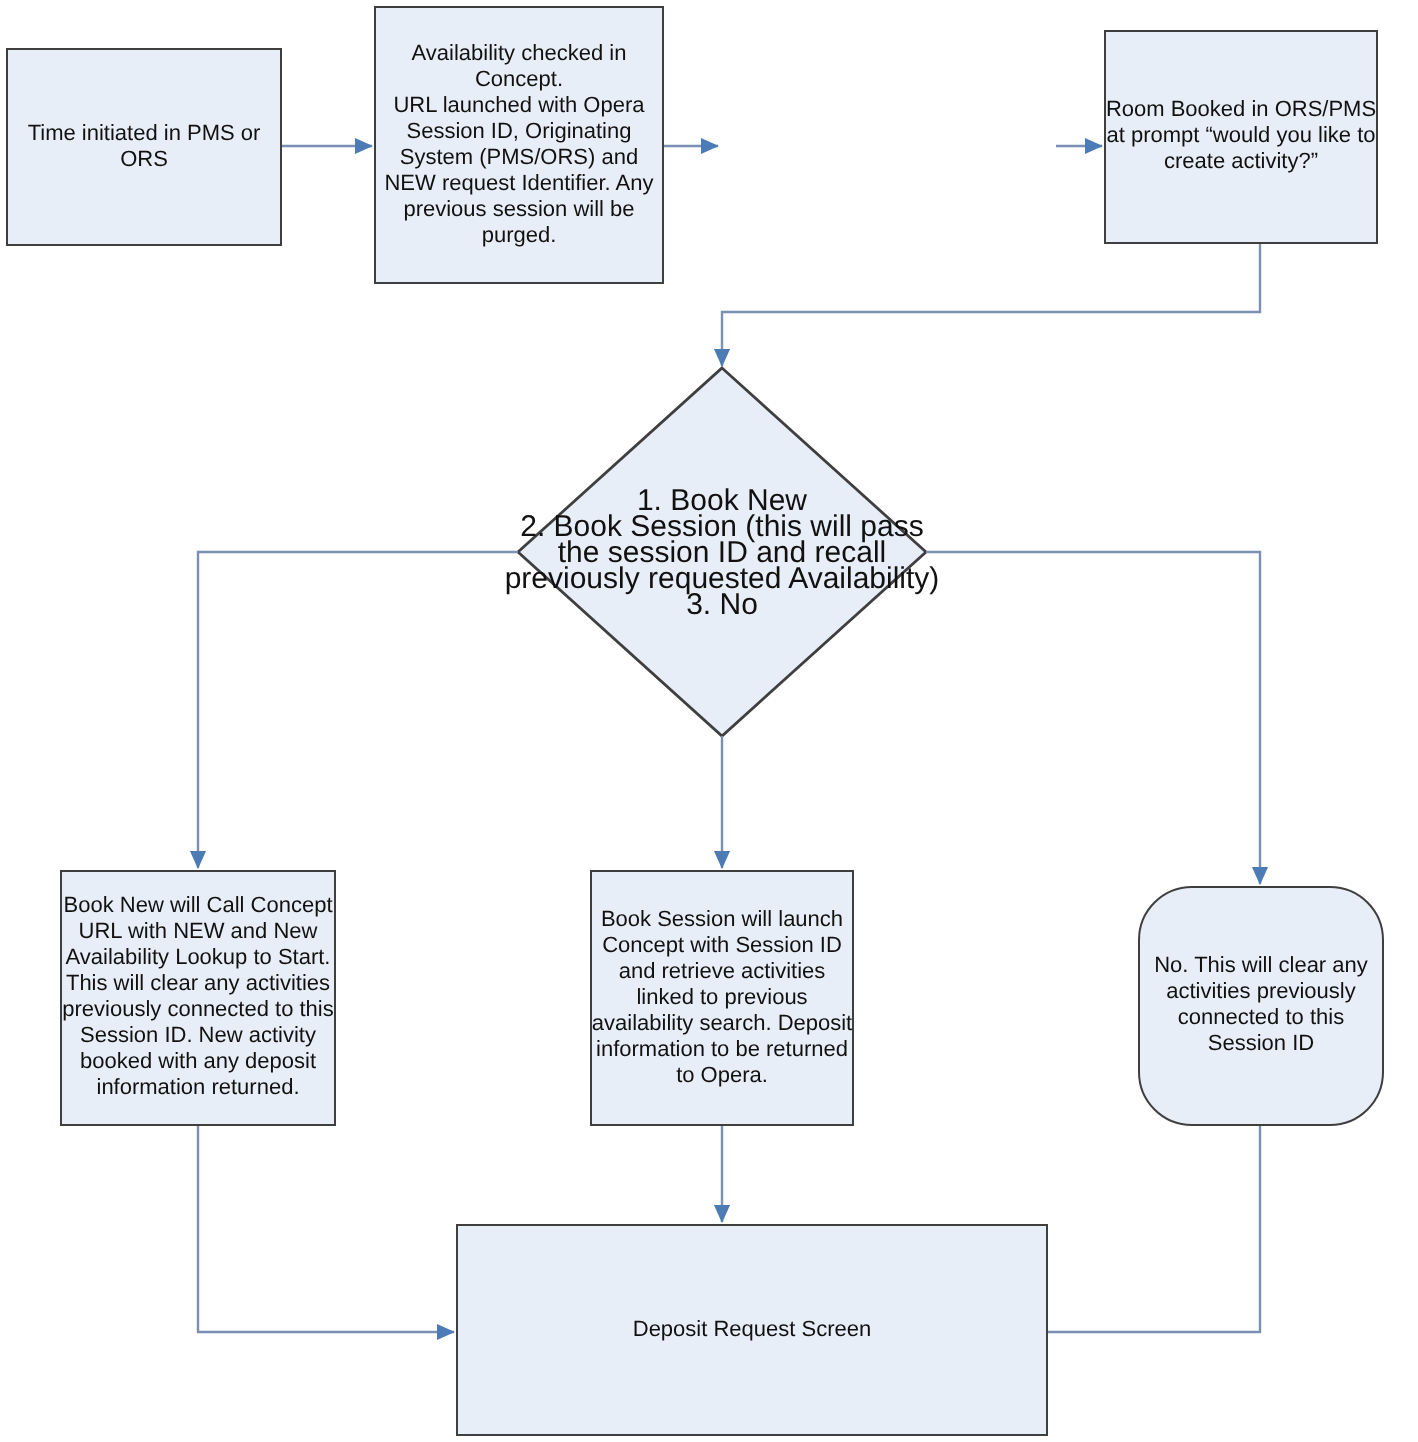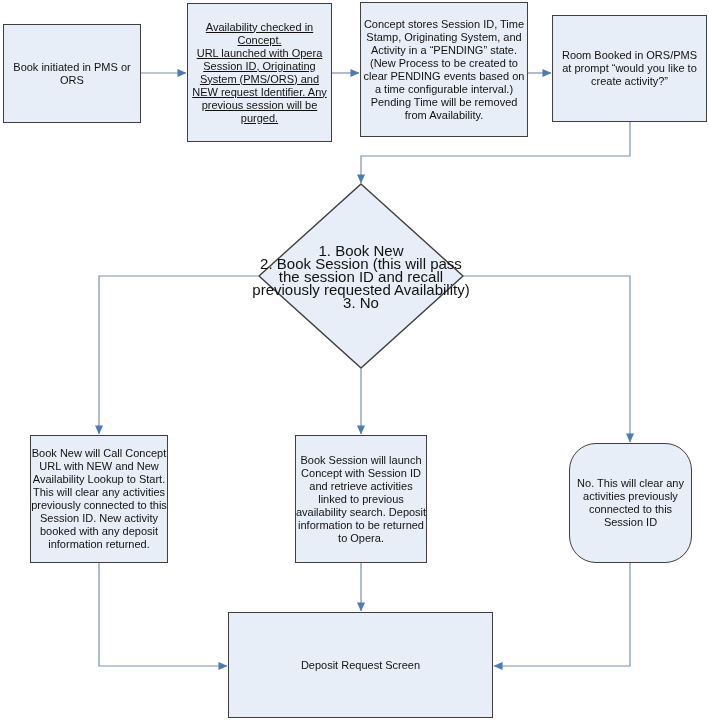--- a/index.html
+++ b/index.html
@@ -61,7 +61,7 @@
   }
   
   #node-start        { left: 3px;   top: 24px;  width: 138px; height: 99px; }
-  #node-availability { left: 187px; top: 3px;   width: 145px; height: 139px; text-decoration: underline; }
+  #node-availability { left: 187px; top: 3px;   width: 145px; height: 139px; }
   #node-pending      { left: 360px; top: 2px;   width: 168px; height: 135px; }
   #node-room-booked  { left: 552px; top: 15px;  width: 155px; height: 107px; }
   #node-book-new     { left: 30px;  top: 435px; width: 138px; height: 128px; }

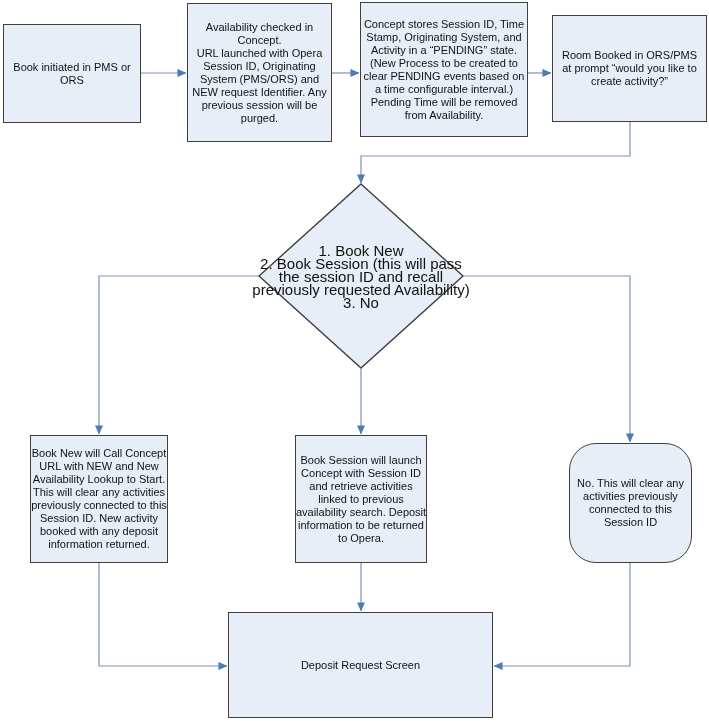--- a/index.html
+++ b/index.html
@@ -111,14 +111,6 @@
 previous session will be
 purged.</div>
 
-  <div class="node" id="node-pending">Concept stores Session ID, Time
-Stamp, Originating System, and
-Activity in a “PENDING” state.
-(New Process to be created to
-clear PENDING events based on
-a time configurable interval.)
-Pending Time will be removed
-from Availability.</div>
 
   <div class="node" id="node-room-booked">Room Booked in ORS/PMS
 at prompt “would you like to

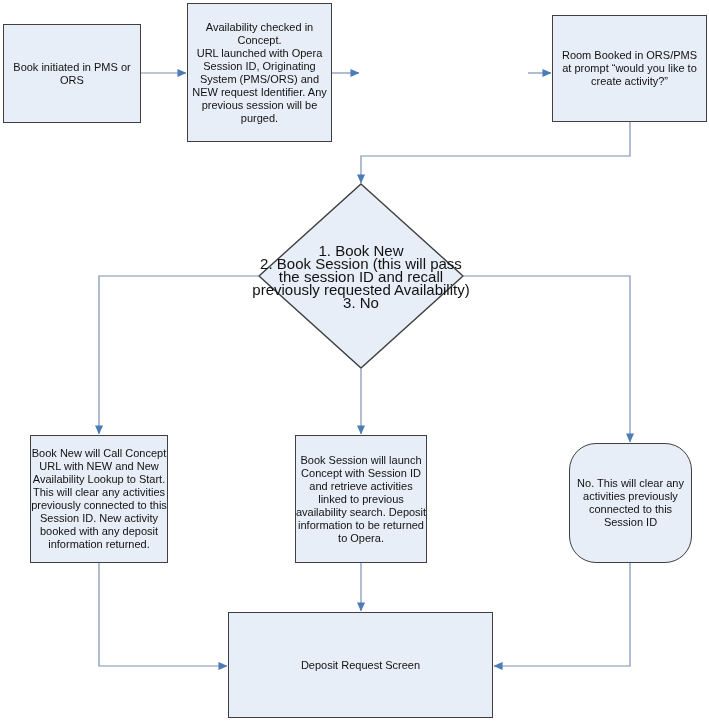--- a/index.html
+++ b/index.html
@@ -63,7 +63,7 @@
   #node-start        { left: 3px;   top: 24px;  width: 138px; height: 99px; }
   #node-availability { left: 187px; top: 3px;   width: 145px; height: 139px; }
   #node-pending      { left: 360px; top: 2px;   width: 168px; height: 135px; }
-  #node-room-booked  { left: 552px; top: 15px;  width: 155px; height: 107px; }
+  #node-room-booked  { left: 552px; top: 15px;  width: 137px; height: 107px; }
   #node-book-new     { left: 30px;  top: 435px; width: 138px; height: 128px; }
   #node-book-session { left: 295px; top: 435px; width: 132px; height: 128px; }
   #node-no           { left: 569px; top: 443px; width: 123px; height: 120px; border-radius: 27px; }

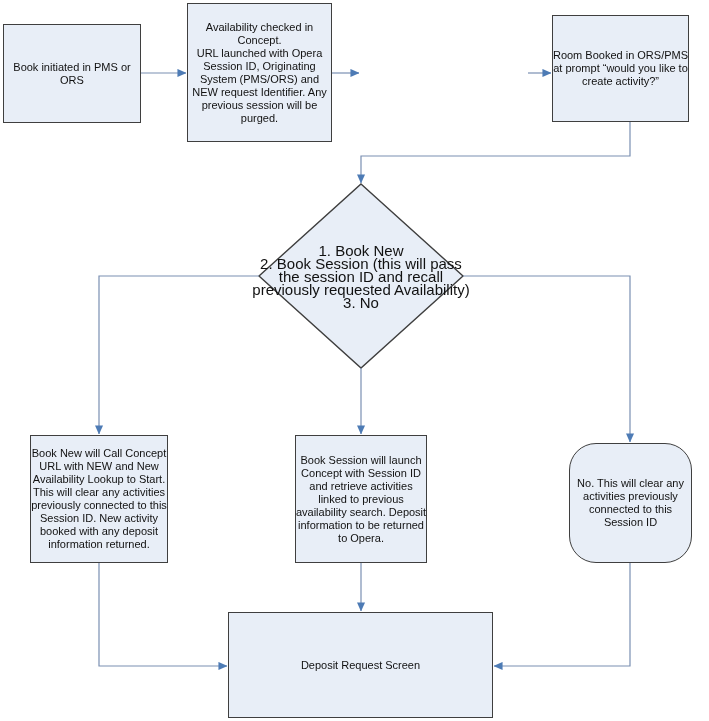--- a/index.html
+++ b/index.html
@@ -99,7 +99,7 @@
     <polyline class="connector" points="630,563 630,666 494,666" marker-end="url(#arrow)"></polyline>
   </svg>
 
-  <div class="node" id="node-start">Book initiated in PMS or
+  <div class="node" id="node-start">Time initiated in PMS or
 ORS</div>
 
   <div class="node" id="node-availability">Availability checked in

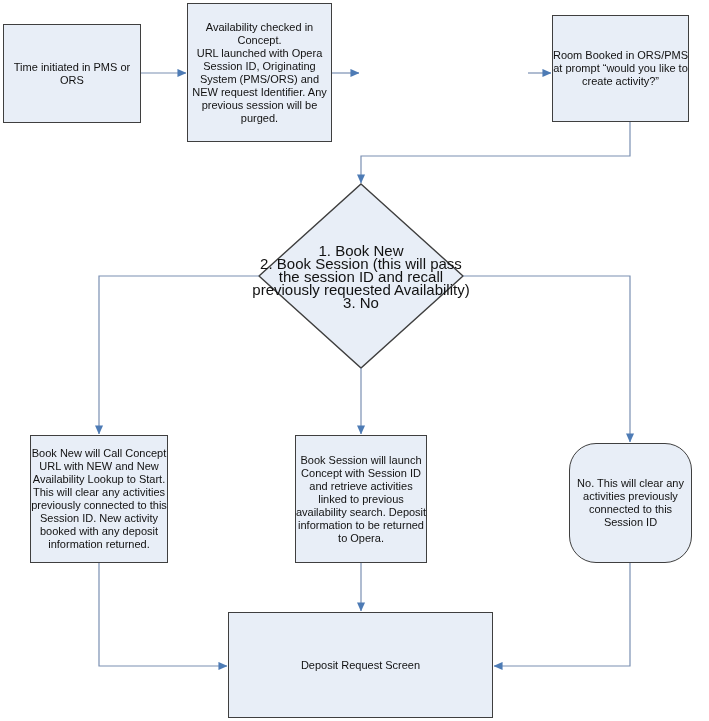--- a/index.html
+++ b/index.html
@@ -67,7 +67,7 @@
   #node-book-new     { left: 30px;  top: 435px; width: 138px; height: 128px; }
   #node-book-session { left: 295px; top: 435px; width: 132px; height: 128px; }
   #node-no           { left: 569px; top: 443px; width: 123px; height: 120px; border-radius: 27px; }
-  #node-deposit      { left: 228px; top: 612px; width: 265px; height: 106px; }
+  #node-deposit      { left: 228px; top: 612px; width: 296px; height: 106px; }
   #decision-label    { left: 251px; top: 240px; width: 220px; height: 72px; }
 </style>
 </head>

